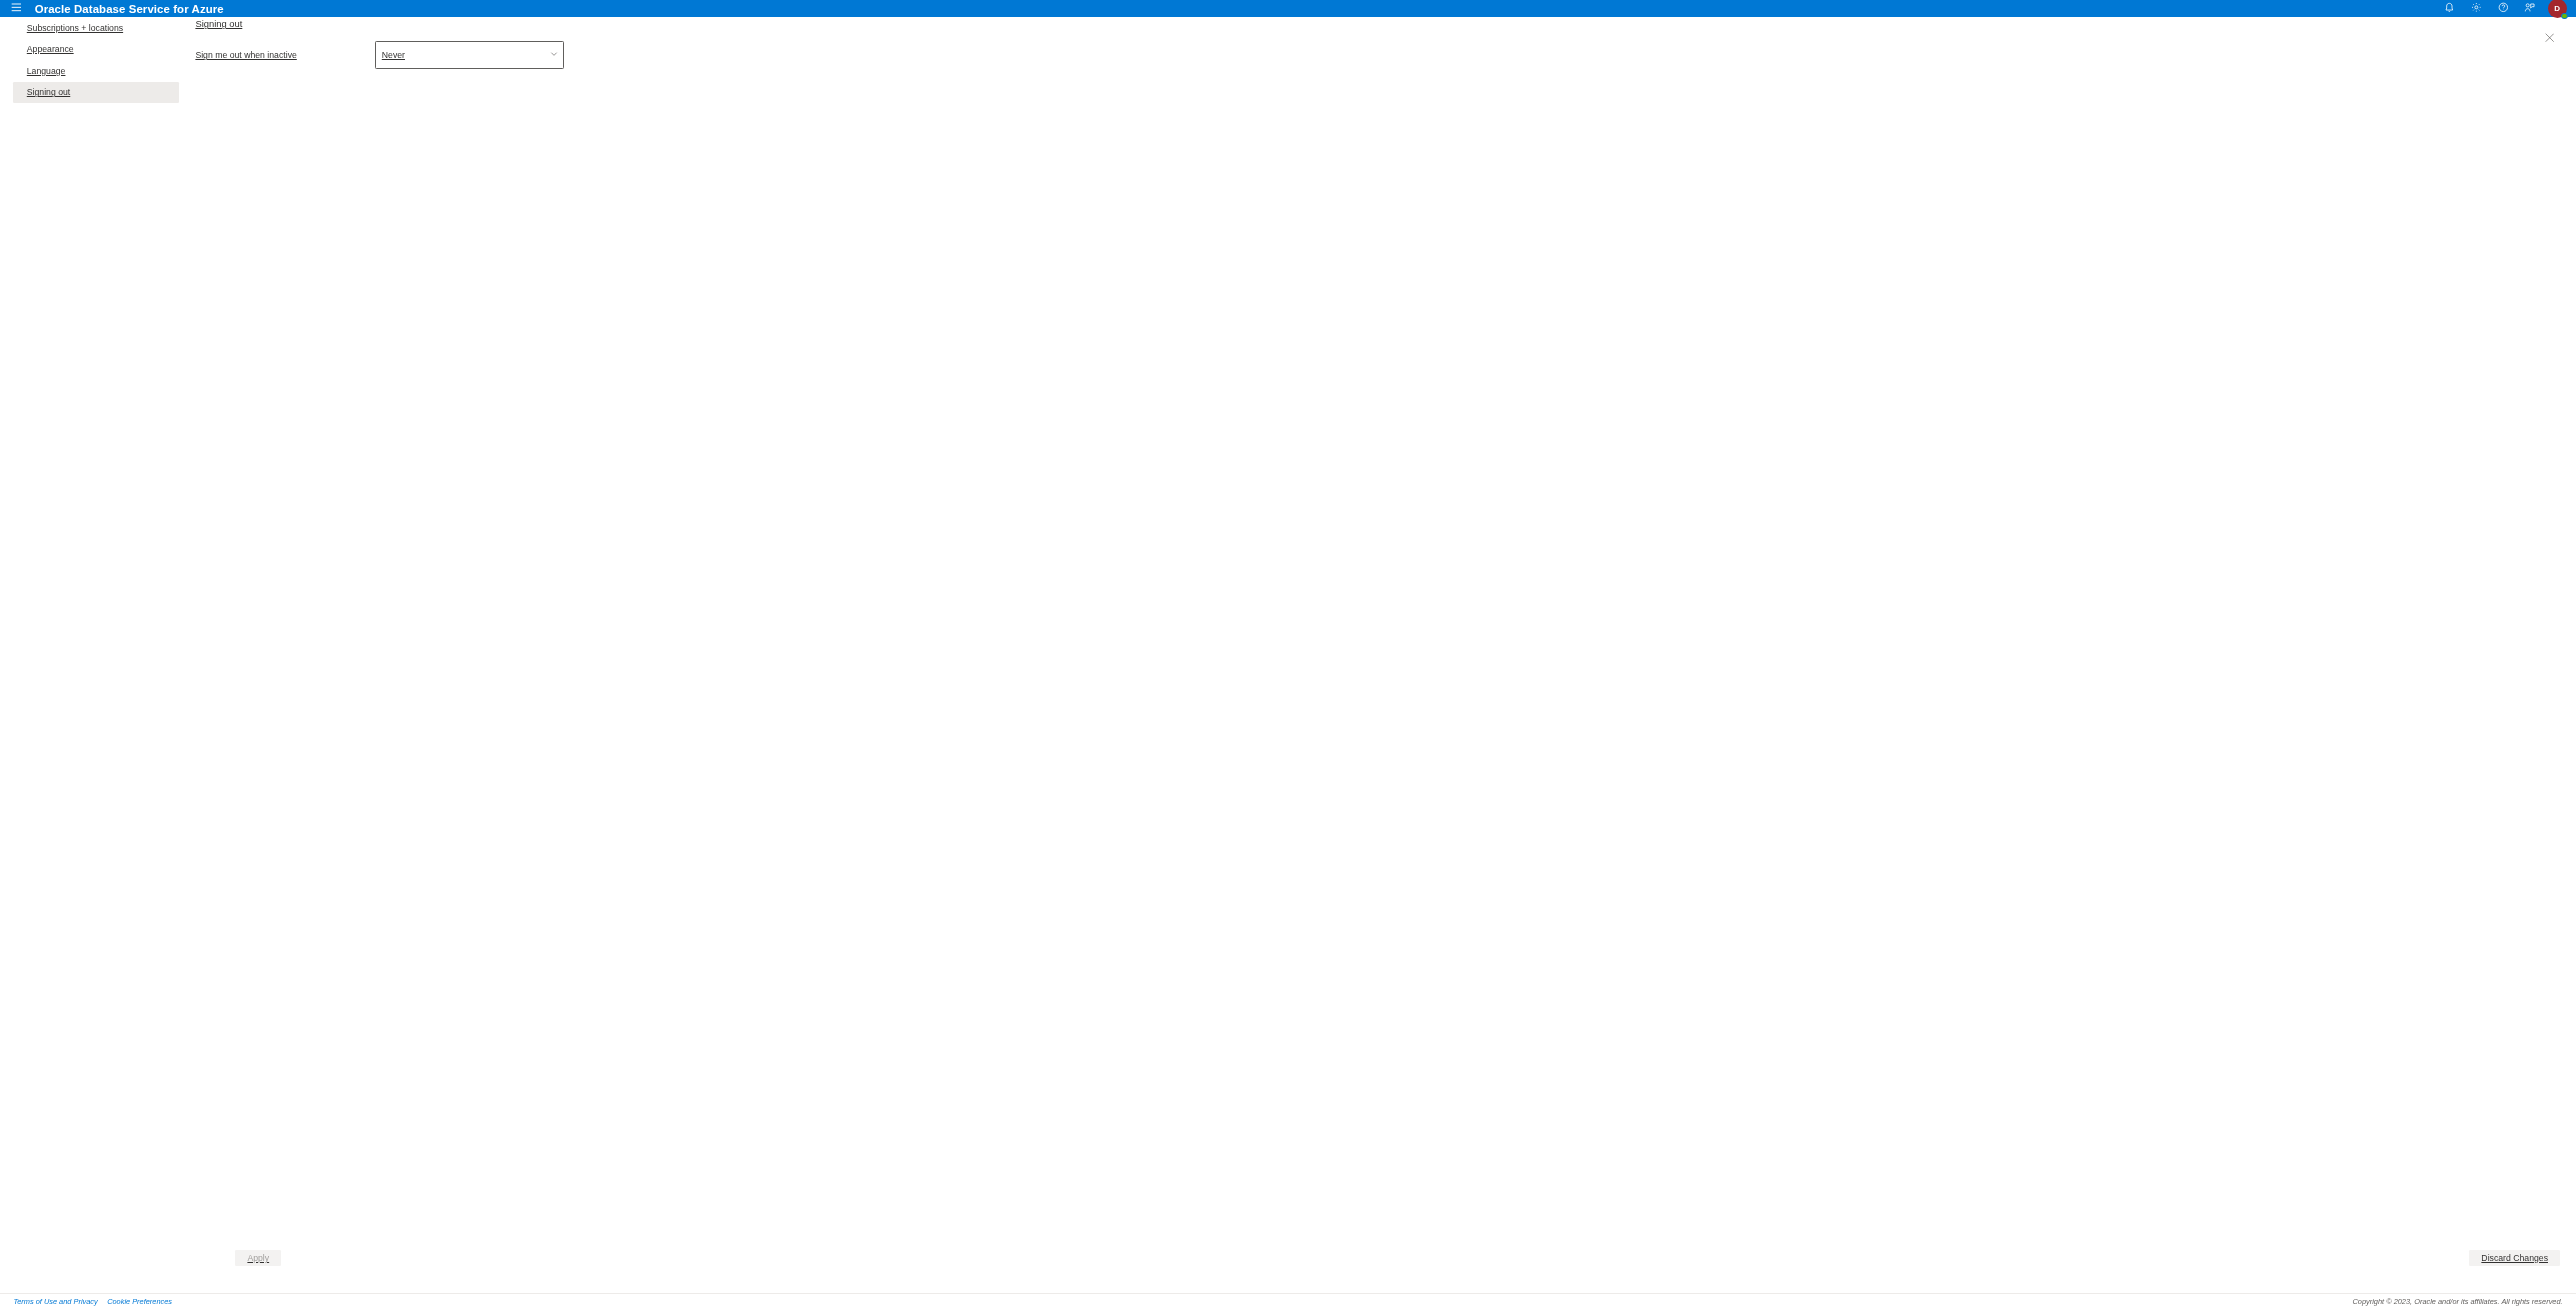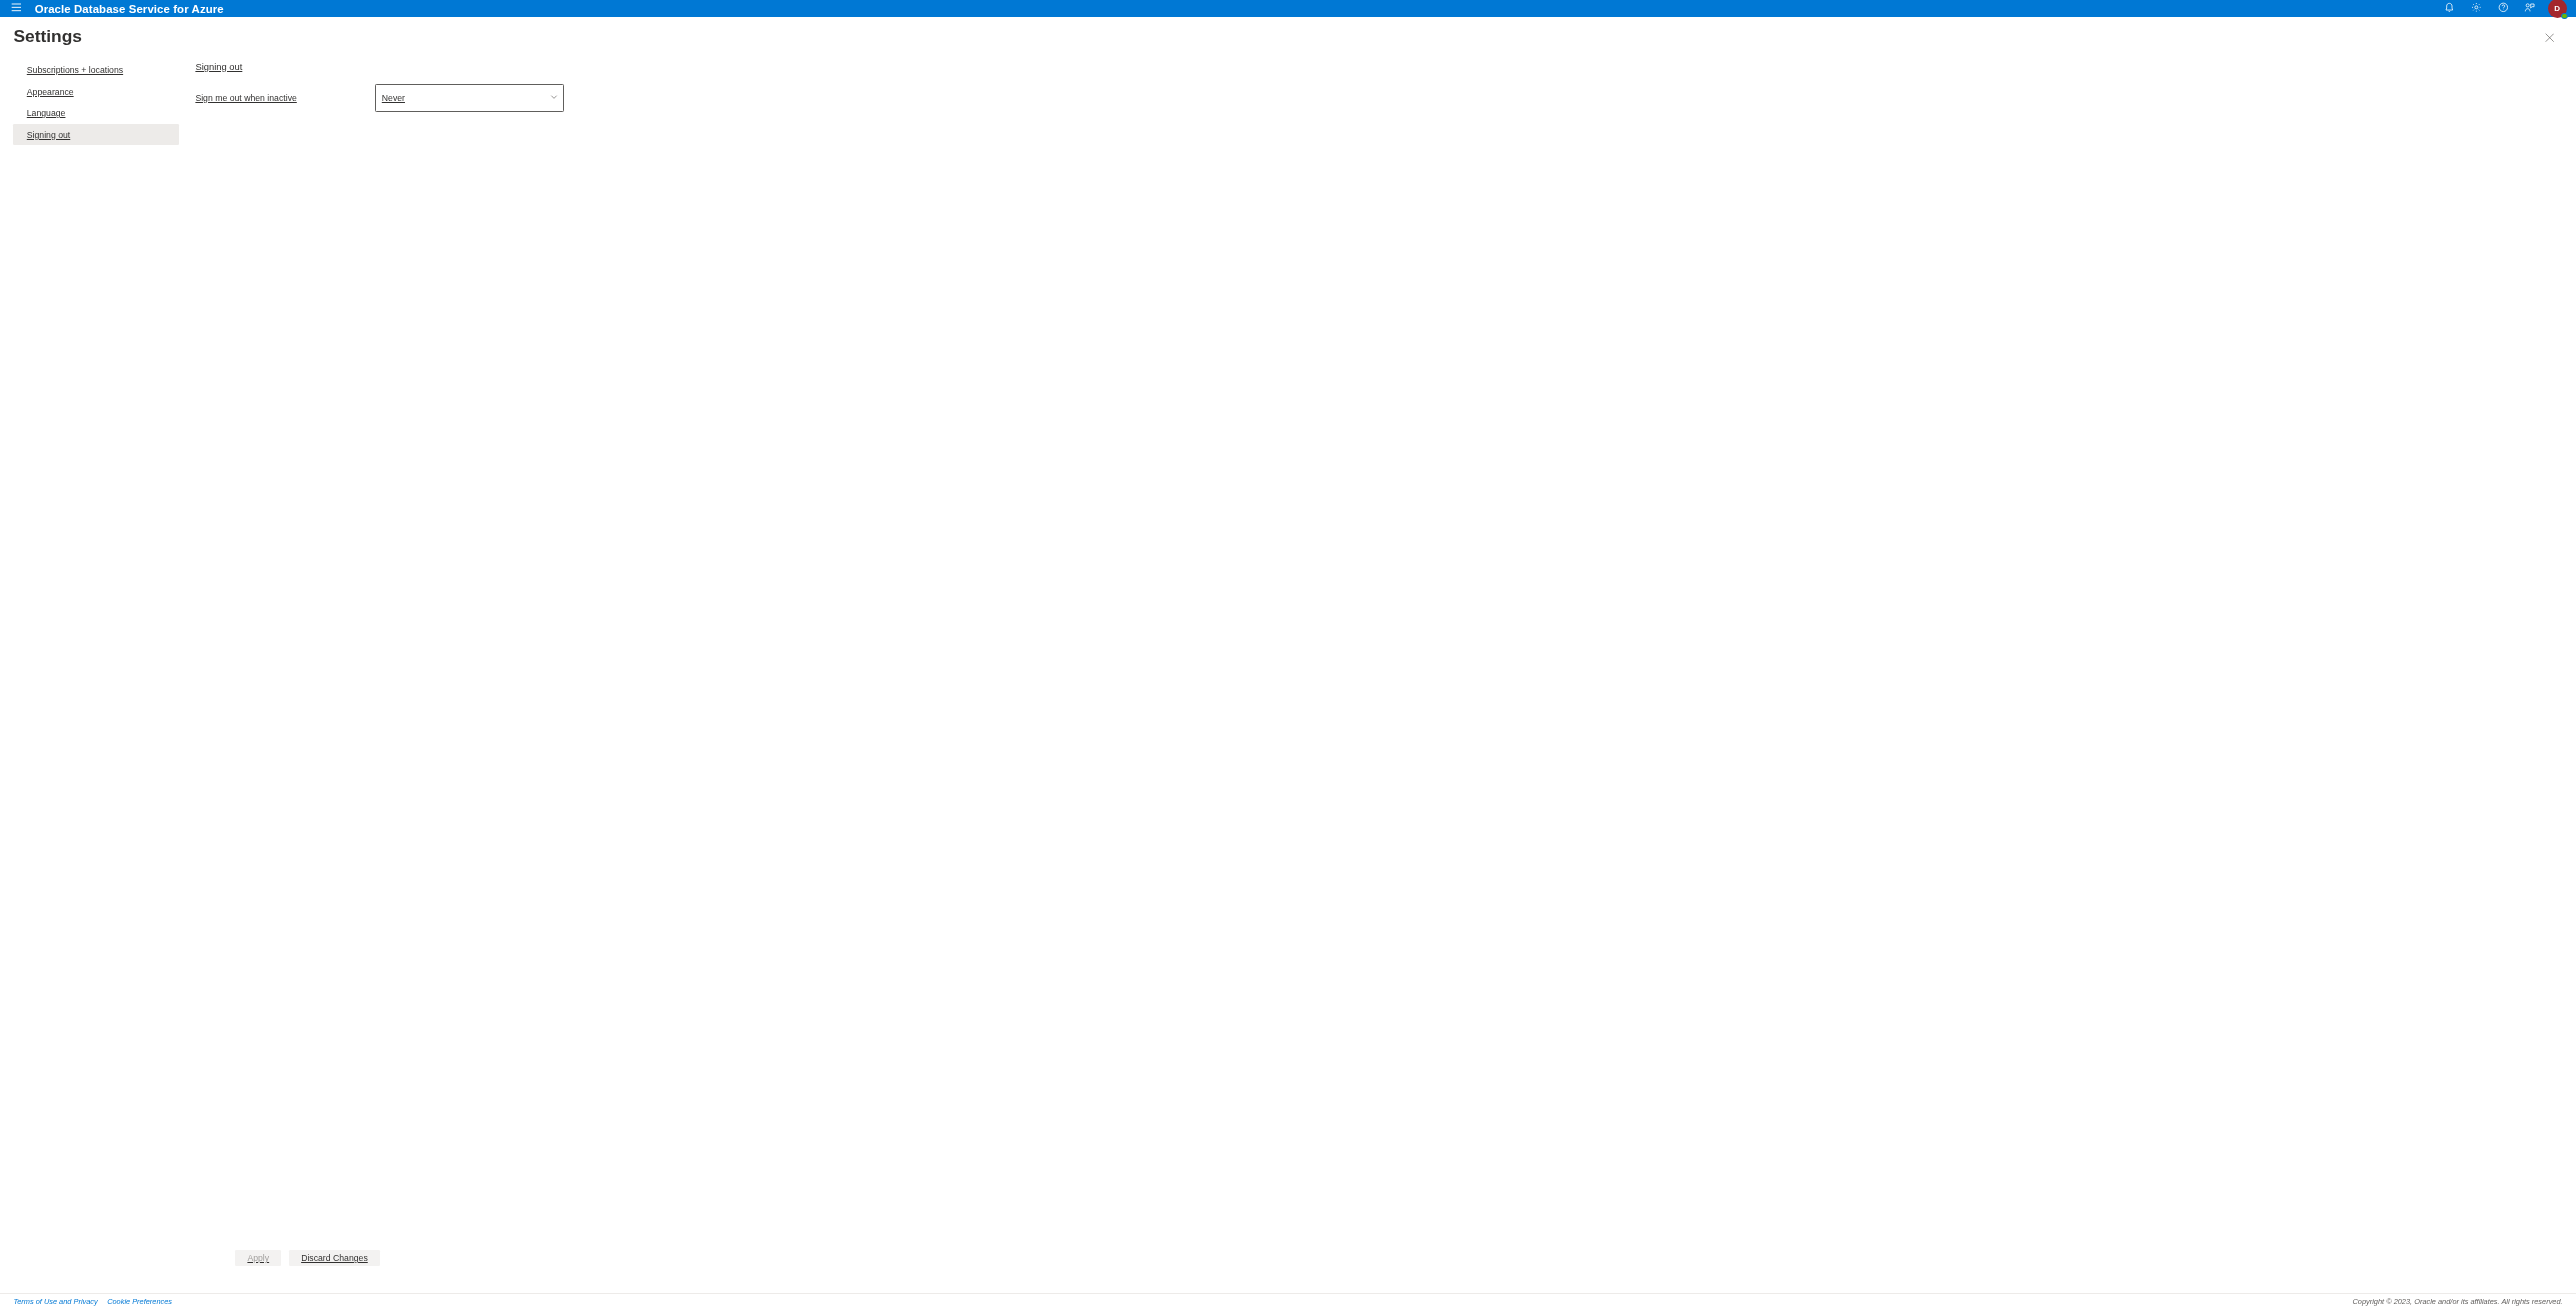--- a/index.html
+++ b/index.html
@@ -239,9 +239,6 @@
 
 <div class="page">
 
-  <div class="page-header">
-    <h1>Settings</h1>
-  </div>
   <div class="close-btn">
     <span>
       <svg width="9.4" height="9.4" viewBox="0 0 14 14" stroke="#605e5c" stroke-width="1">

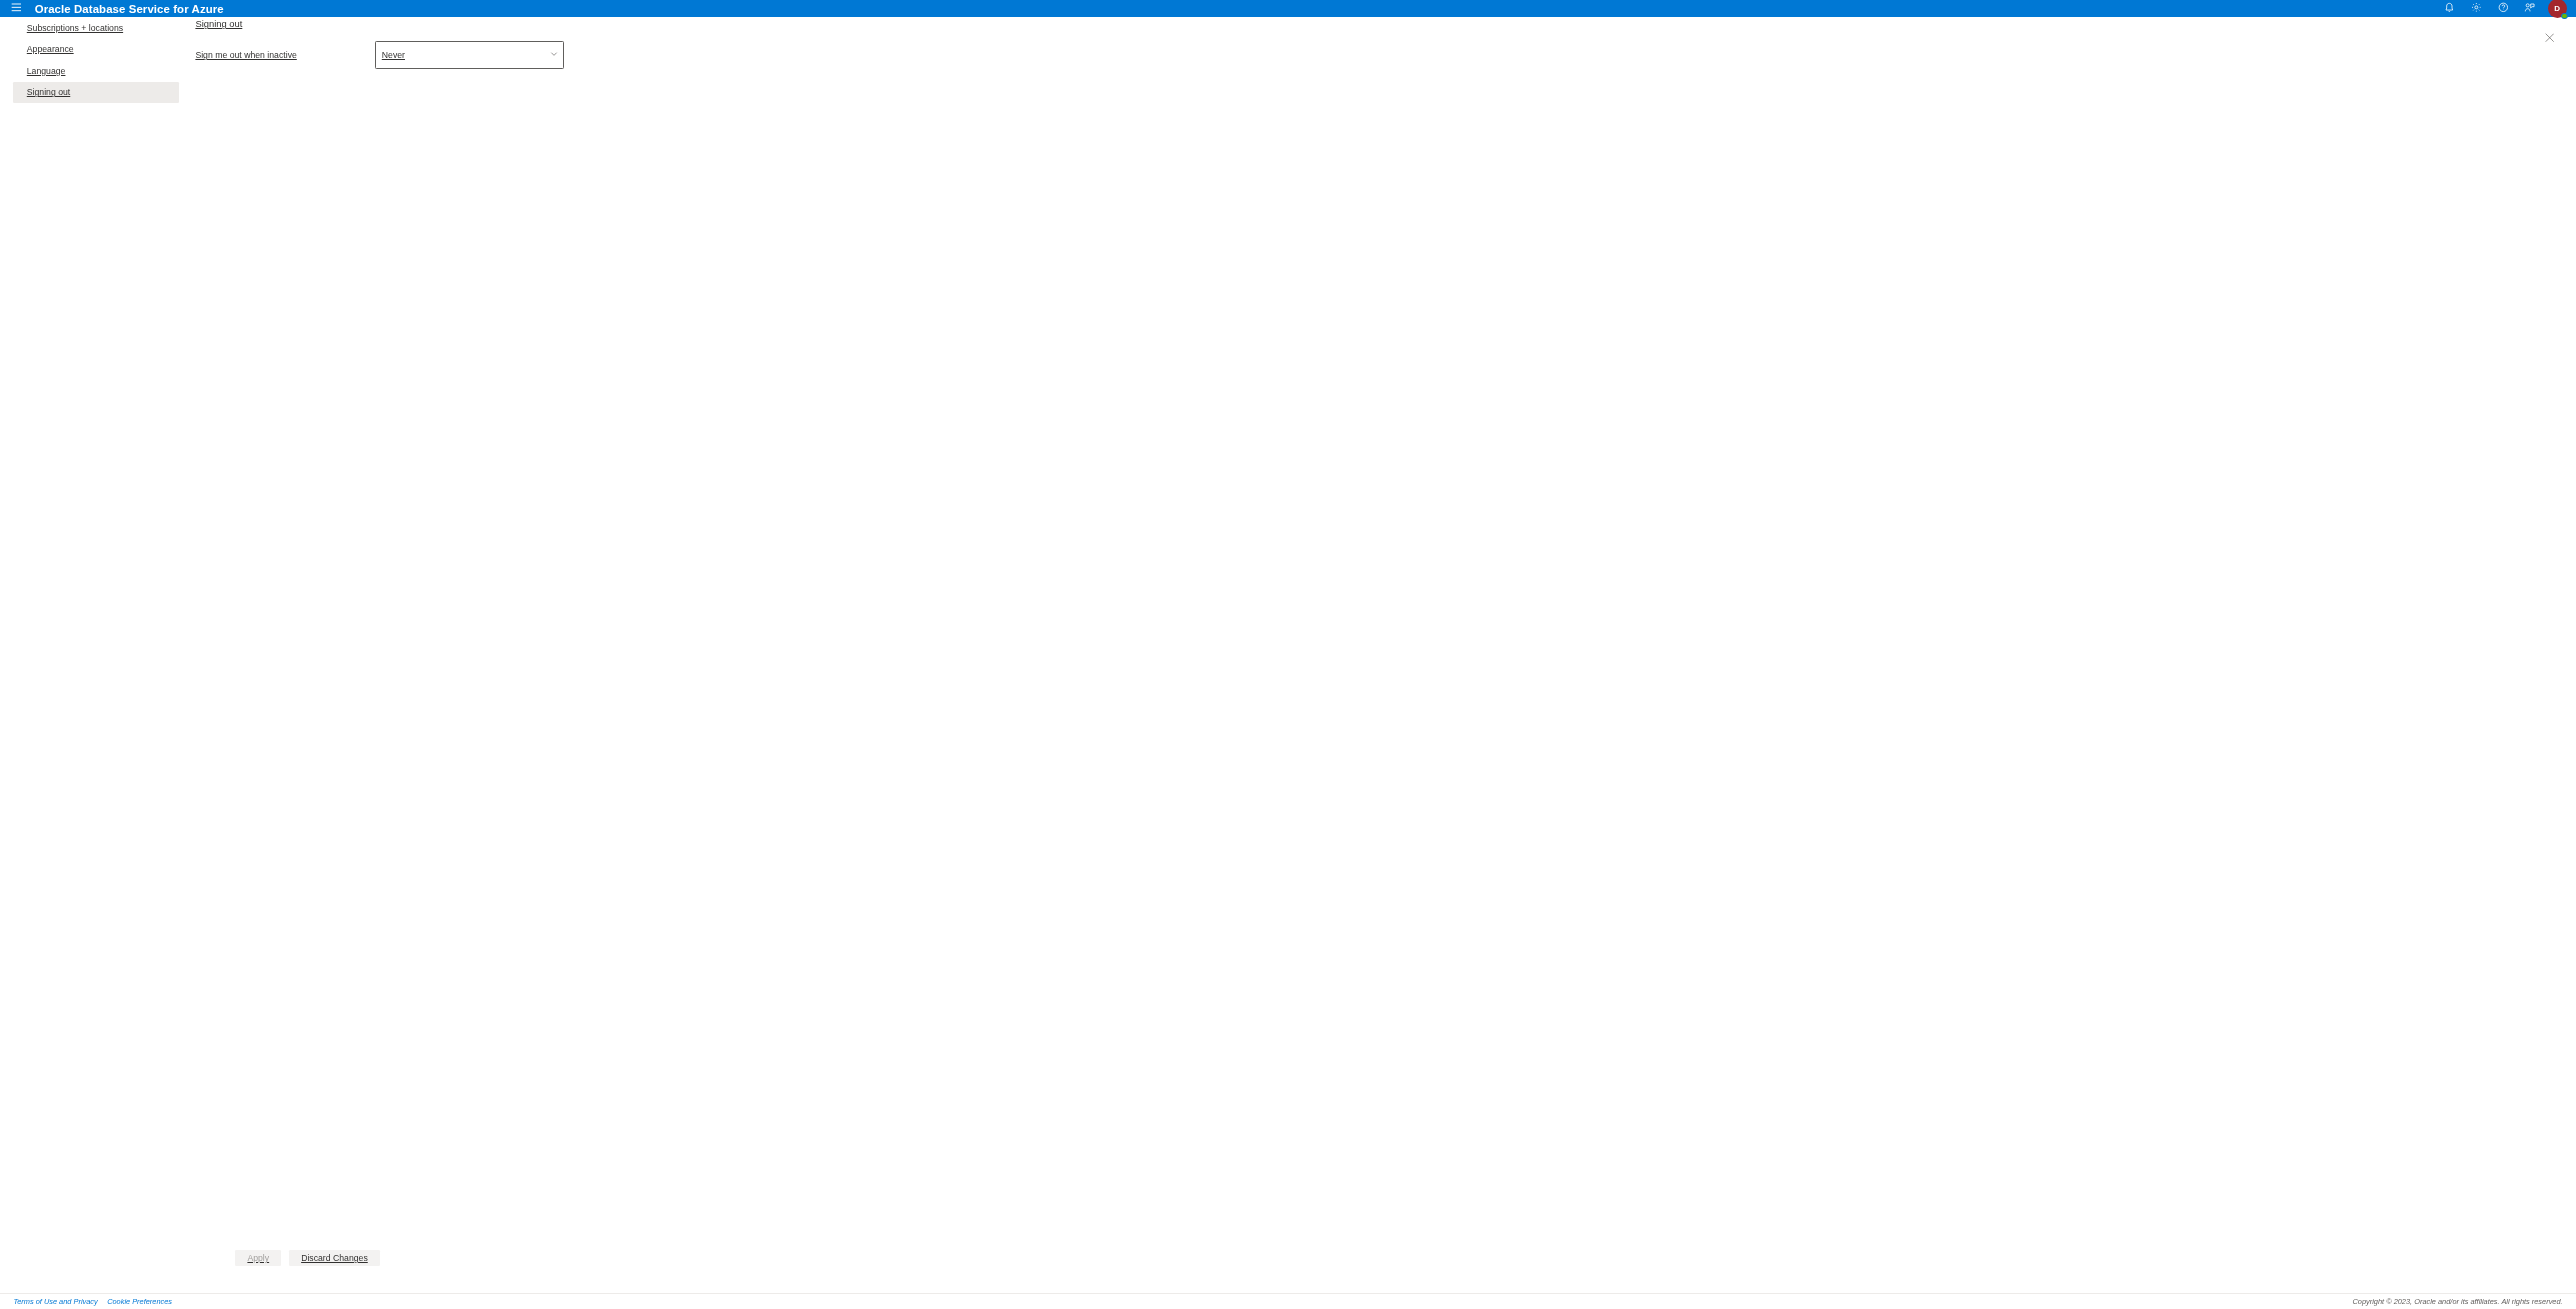--- a/index.html
+++ b/index.html
@@ -141,8 +141,9 @@
 
   .button-row {
     display: flex;
-    gap: 8px;
+    gap: 15px;
     padding: 10.7px 0 27px 40px;
+    justify-content: space-between;
   }
   .btn {
     height: 16px;

